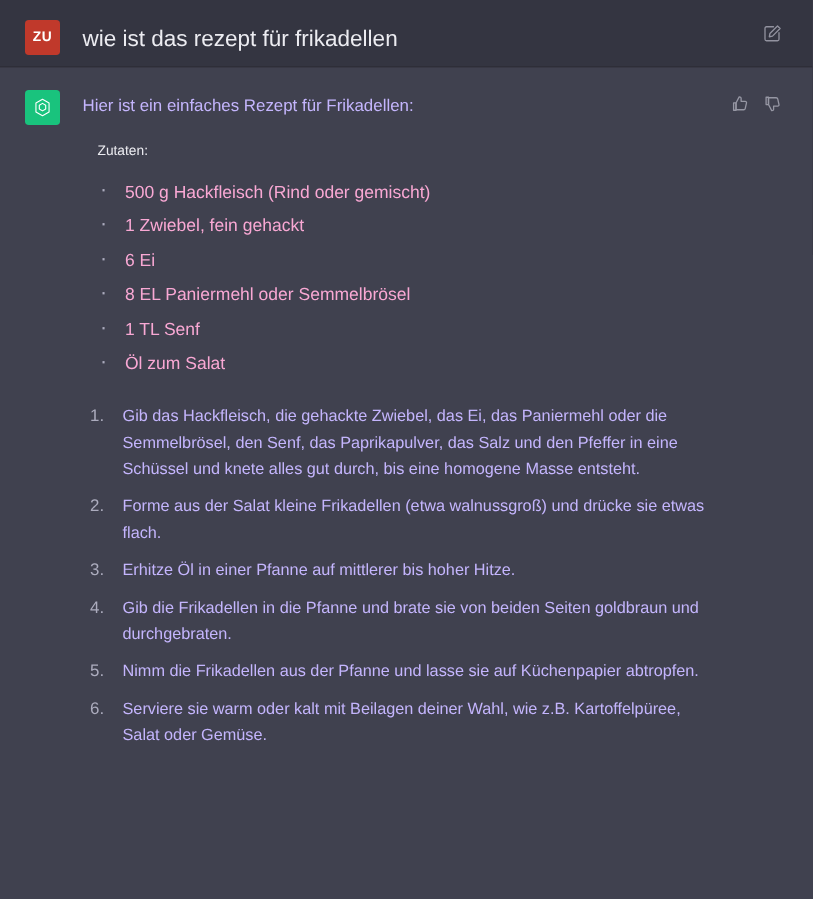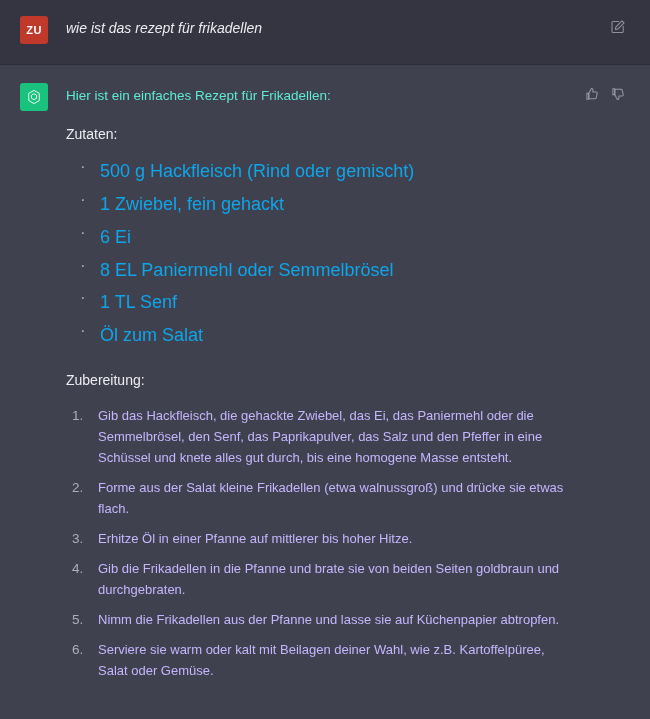--- a/index.html
+++ b/index.html
@@ -32,7 +32,7 @@
     background: #343541;
     border-bottom: 1px solid #2c2d36;
     padding-top: 16px;
-    padding-bottom: 20px;
+    padding-bottom: 9px;
   }
   .turn-assistant {
     background: #40414f;

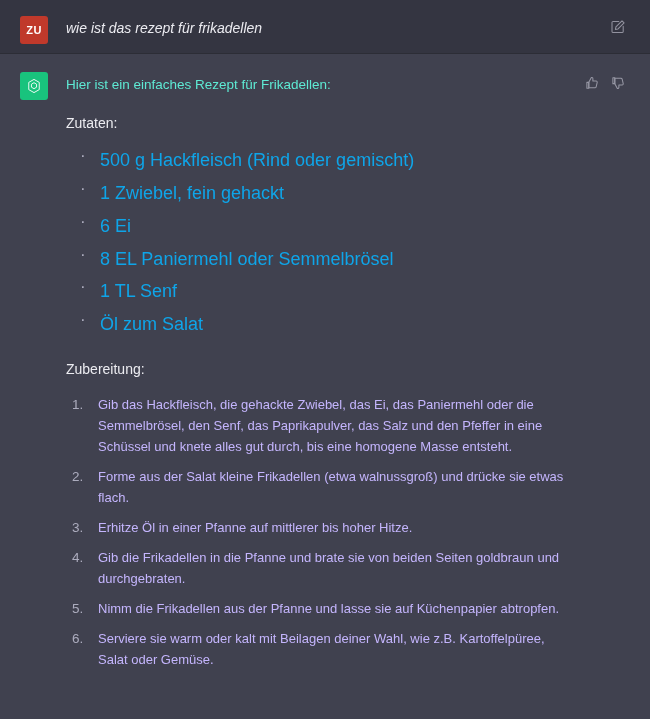--- a/index.html
+++ b/index.html
@@ -69,10 +69,9 @@
     padding-top: 3px;
   }
   .msg-user-text {
-    font-size: 14px;
+    font-size: 18px;
     color: #ececf1;
     line-height: 1.4;
-    font-style: italic;
   }
   .actions {
     flex: 0 0 auto;

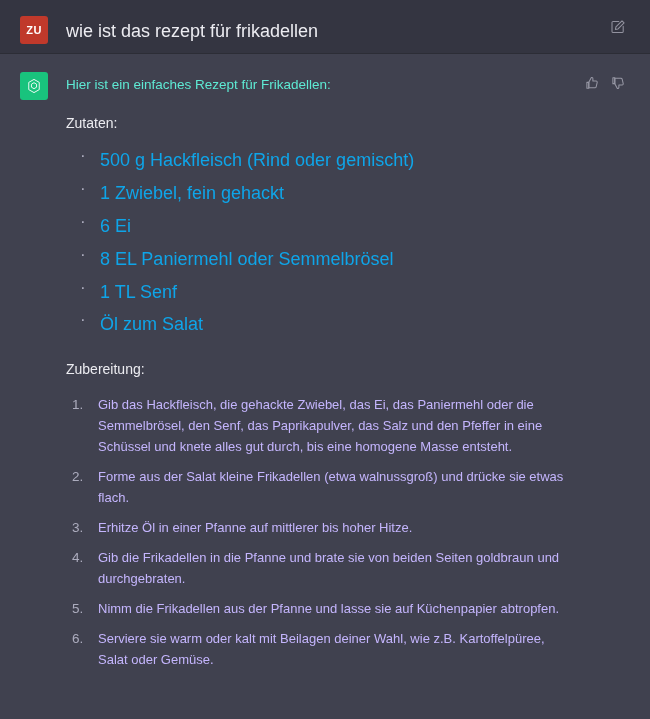--- a/index.html
+++ b/index.html
@@ -93,7 +93,7 @@
   
   .para {
     margin: 0 0 18px 0;
-    color: #5eead4;
+    color: #c4b5fd;
     font-size: 13.5px;
     line-height: 1.5;
   }

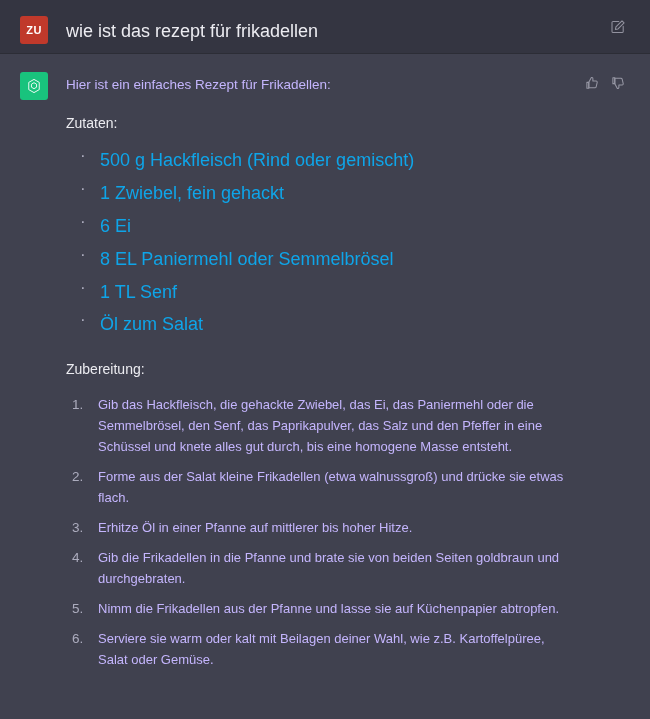--- a/index.html
+++ b/index.html
@@ -98,9 +98,9 @@
     line-height: 1.5;
   }
   .section-head {
-    margin: 0 0 14px 0;
+    margin: 0 0 14px 12px;
     color: #ececf1;
-    font-size: 14px;
+    font-size: 11px;
   }
   ul.ing {
     list-style: none;

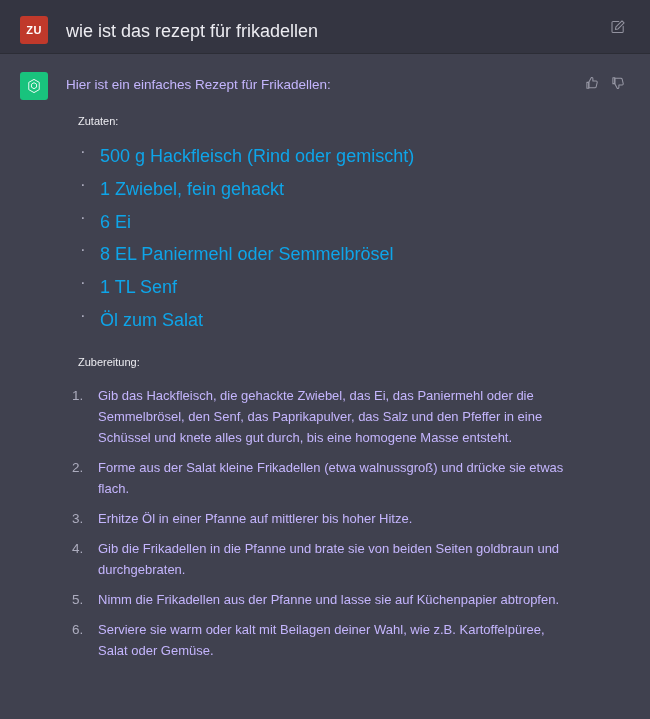--- a/index.html
+++ b/index.html
@@ -111,9 +111,9 @@
     position: relative;
     padding-left: 20px;
     margin-bottom: 8.5px;
-    font-size: 18px;
+    font-size: 14px;
     line-height: 1.35;
-    color: #0ea5e9;
+    color: #f9a8d4;
   }
   ul.ing li:before {
     content: "·";

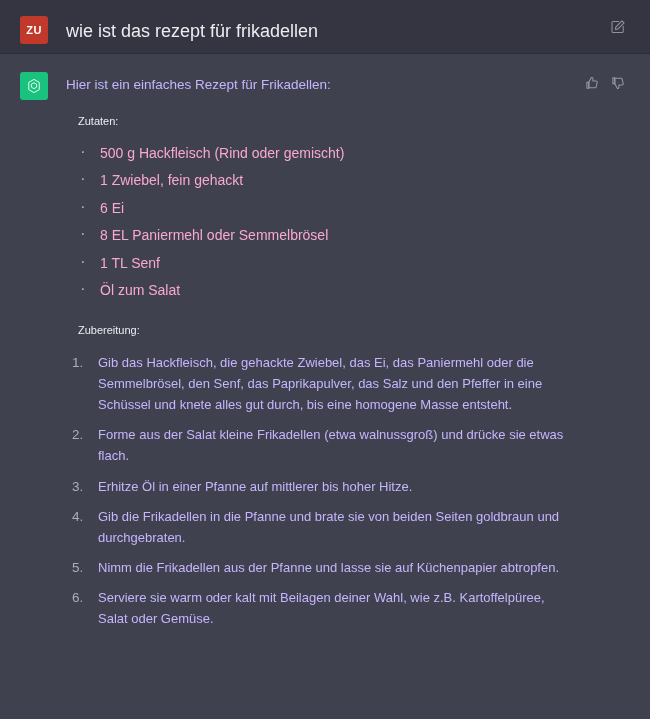--- a/index.html
+++ b/index.html
@@ -193,7 +193,6 @@
         <li>Öl zum Salat</li>
       </ul>
 
-      <p class="section-head">Zubereitung:</p>
 
       <ol class="steps">
         <li>Gib das Hackfleisch, die gehackte Zwiebel, das Ei, das Paniermehl oder die Semmelbrösel, den Senf, das Paprikapulver, das Salz und den Pfeffer in eine Schüssel und knete alles gut durch, bis eine homogene Masse entsteht.</li>

